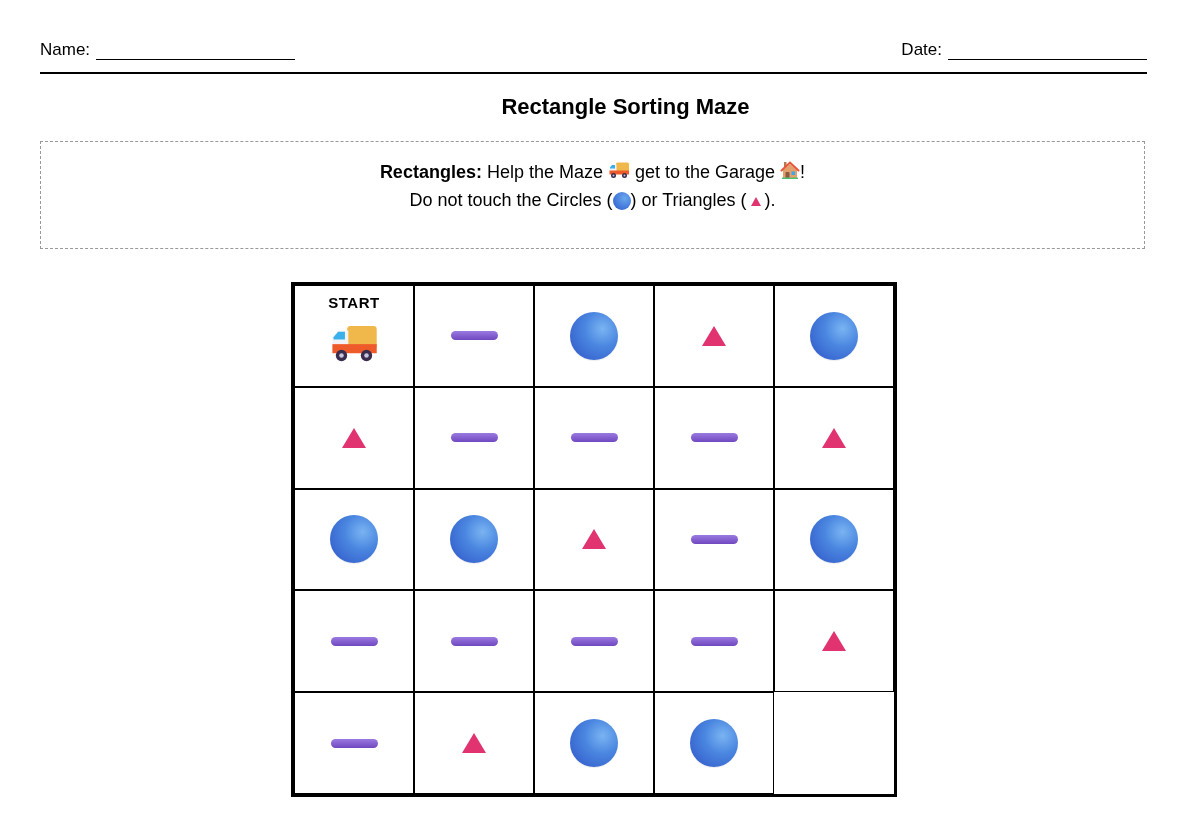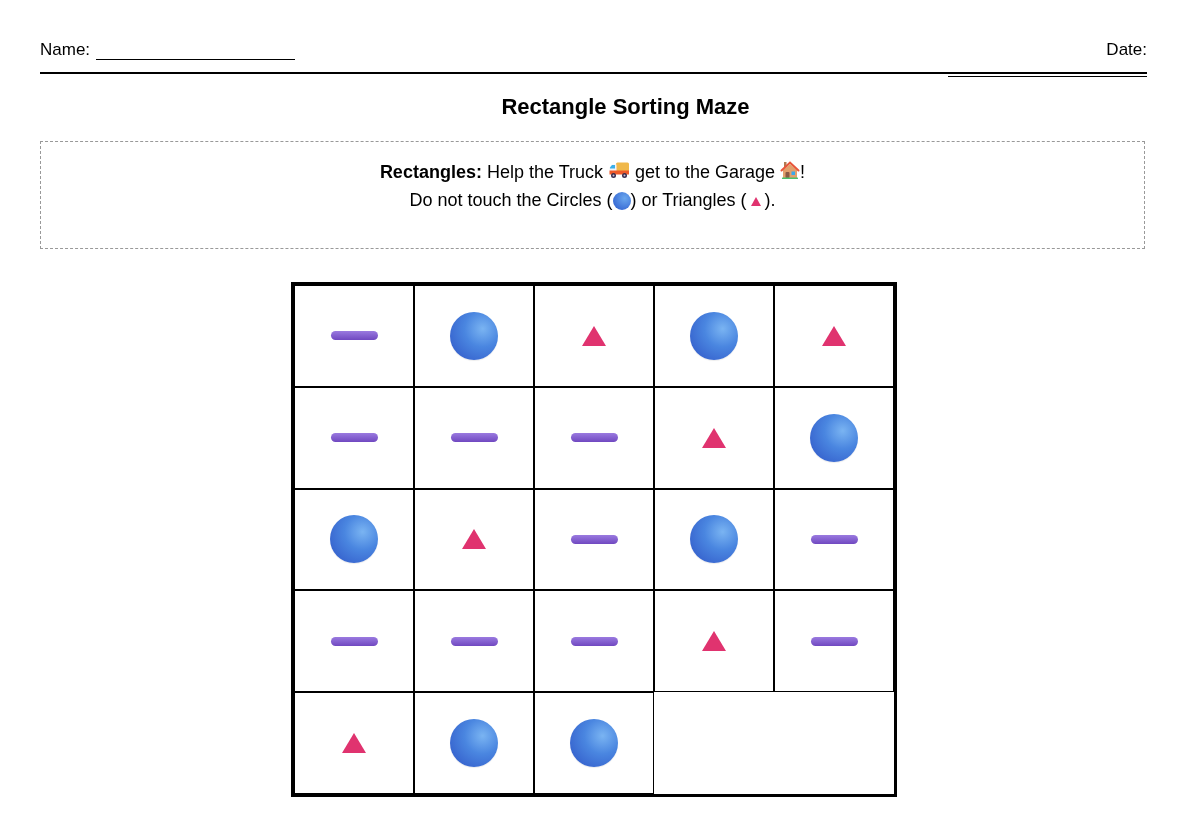--- a/index.html
+++ b/index.html
@@ -9,7 +9,7 @@
   .field .line { display:inline-block; border-bottom:1px solid #000; height:16px; margin-left:6px; }
   .name-field { left:0; }
   .name-field .line { width:199px; }
-  .date-field { right:0;flex-direction:column; }
+  .date-field { right:0; }
   .date-field .line { width:199px; }
   .title { position:absolute; top:94px; left:0; width:1187px; text-align:center; font-size:22px; font-weight:bold;padding-left:32px; }
   .directions { position:absolute; left:40px; top:141px; width:1105px; height:108px; border:1px dashed #999; box-sizing:border-box; text-align:center; font-size:18px; line-height:26px; padding-top:17px; }

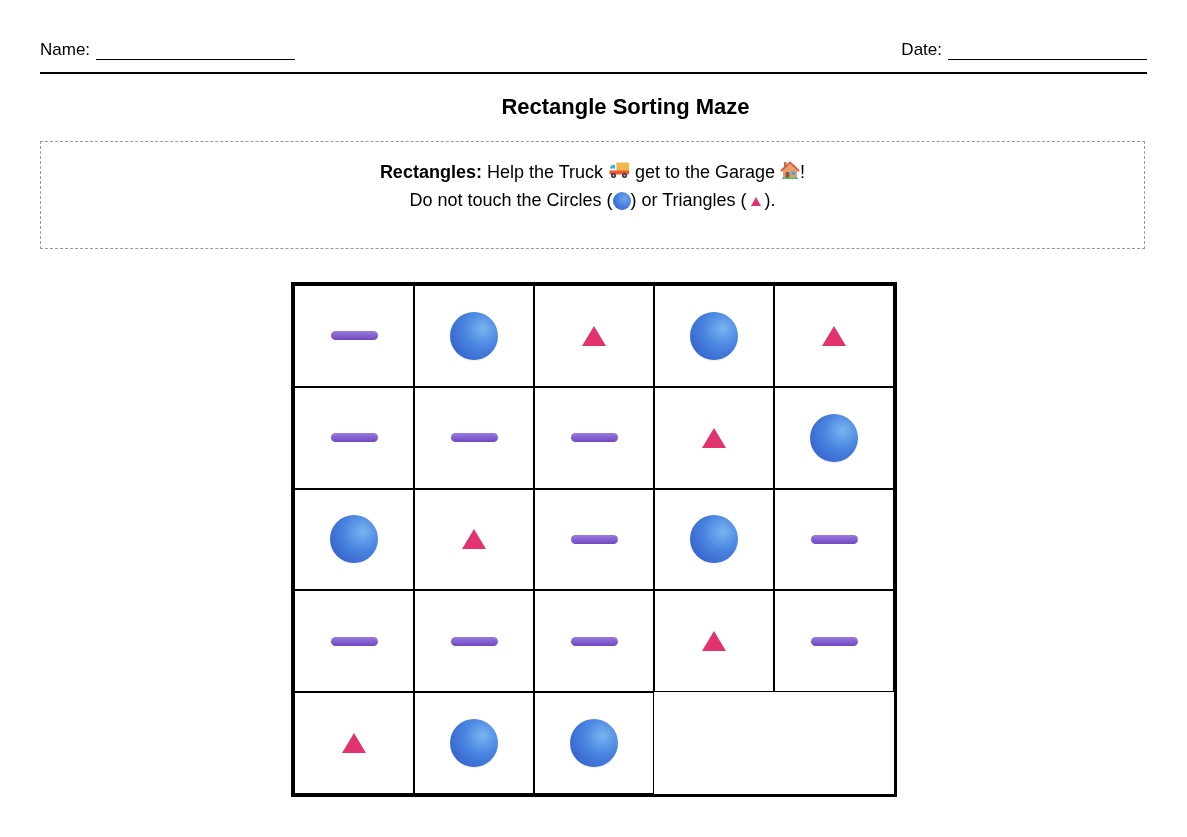--- a/index.html
+++ b/index.html
@@ -44,7 +44,7 @@
 
 <div class="directions">
   <div>
-    <b>Rectangles:</b><span> Help the Truck </span><span class="emoji-truck">
+    <b>Rectangles:</b><span> Help the Maze </span><span class="emoji-truck">
       <svg width="22" height="18" viewBox="0 0 44 34">
           <rect x="16" y="2" width="26" height="20" rx="3" fill="#f0b84a"></rect>
           <path d="M3 12 L8 6 H17 V24 H3 Z" fill="#f3f3f6"></path>

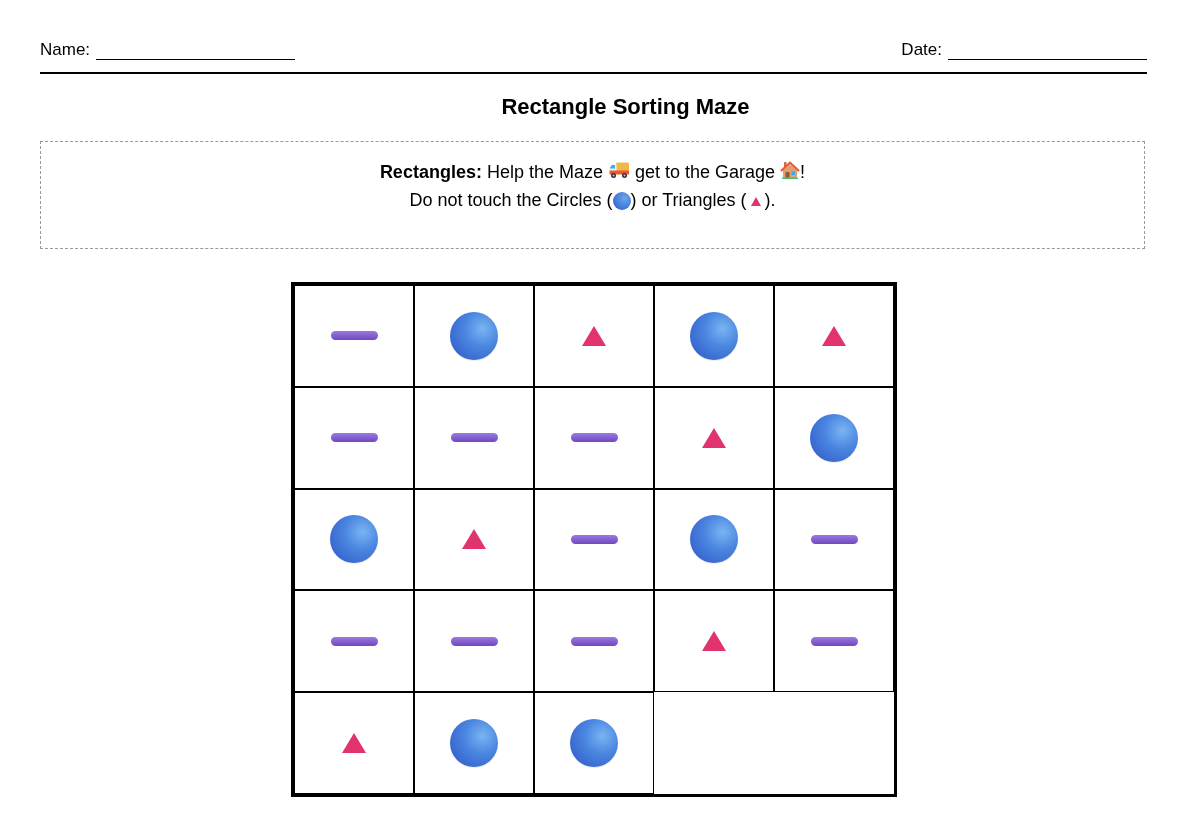--- a/index.html
+++ b/index.html
@@ -73,6 +73,19 @@
 
 <div class="maze" id="maze">
     <div class="cell">
+      <div class="label">START</div>
+      <div class="icon-wrap"><svg width="50" height="40" viewBox="0 0 44 34">
+          <rect x="16" y="2" width="26" height="20" rx="3" fill="#f0b84a"></rect>
+          <path d="M3 12 L8 6 H17 V24 H3 Z" fill="#f3f3f6"></path>
+          <path d="M4 12 L8 7 H14 V14 H4 Z" fill="#3ab0ea"></path>
+          <rect x="3" y="18" width="39" height="8" fill="#ef5a2a"></rect>
+          <circle cx="11" cy="28" r="5" fill="#3a2c4d"></circle>
+          <circle cx="11" cy="28" r="2" fill="#c9c4dc"></circle>
+          <circle cx="33" cy="28" r="5" fill="#3a2c4d"></circle>
+          <circle cx="33" cy="28" r="2" fill="#c9c4dc"></circle>
+        </svg></div>
+    </div>
+    <div class="cell">
       <div class="rect-shape"></div>
     </div>
     <div class="cell">

